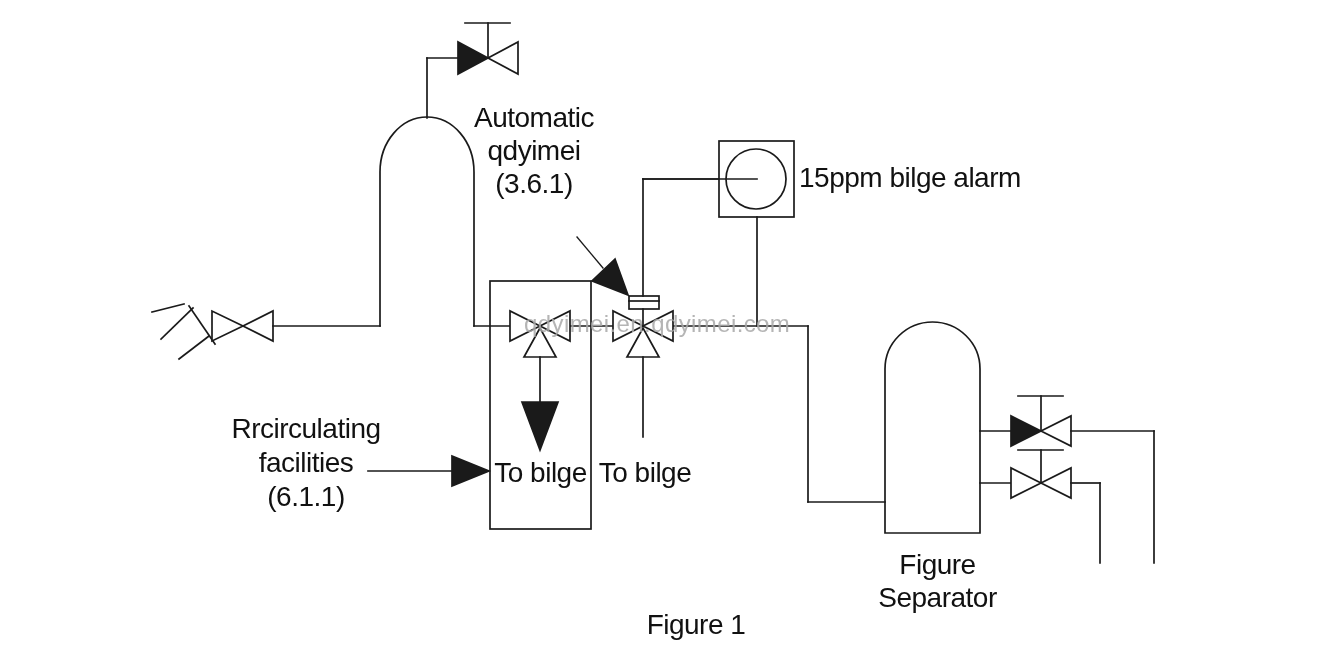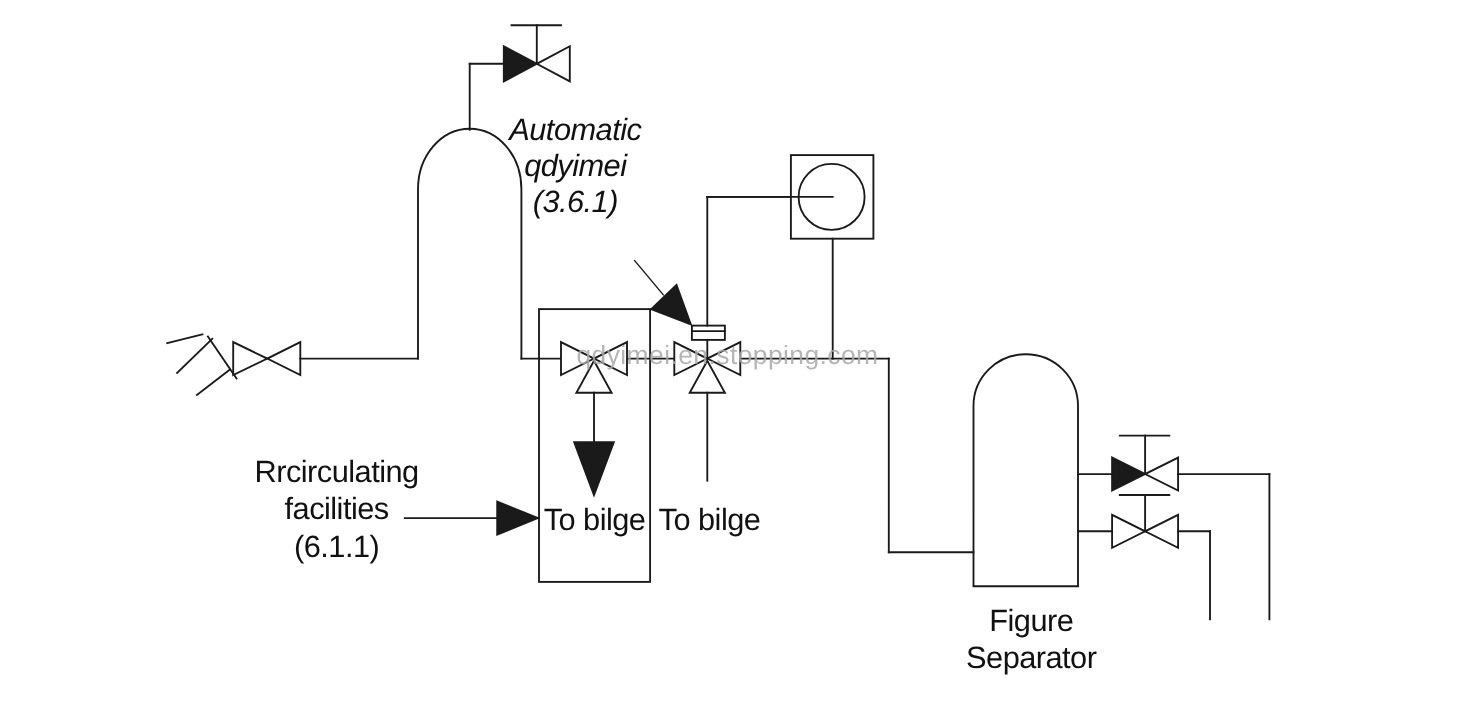--- a/index.html
+++ b/index.html
@@ -32,7 +32,7 @@
   }
   #caption{left:641px;top:608px;width:110px;}
   #alarm-label{left:799px;top:161px;}
-  #autostop-label{left:438px;top:101px;width:170px;font-style:italic;}
+  #autostop-label{left:449px;top:101px;width:170px;}
   #recirc-label{left:221px;top:412px;width:170px;line-height:34px;}
   #tobilge-left{left:490px;top:456px;width:101px;}
   #tobilge-right{left:593px;top:456px;width:104px;}

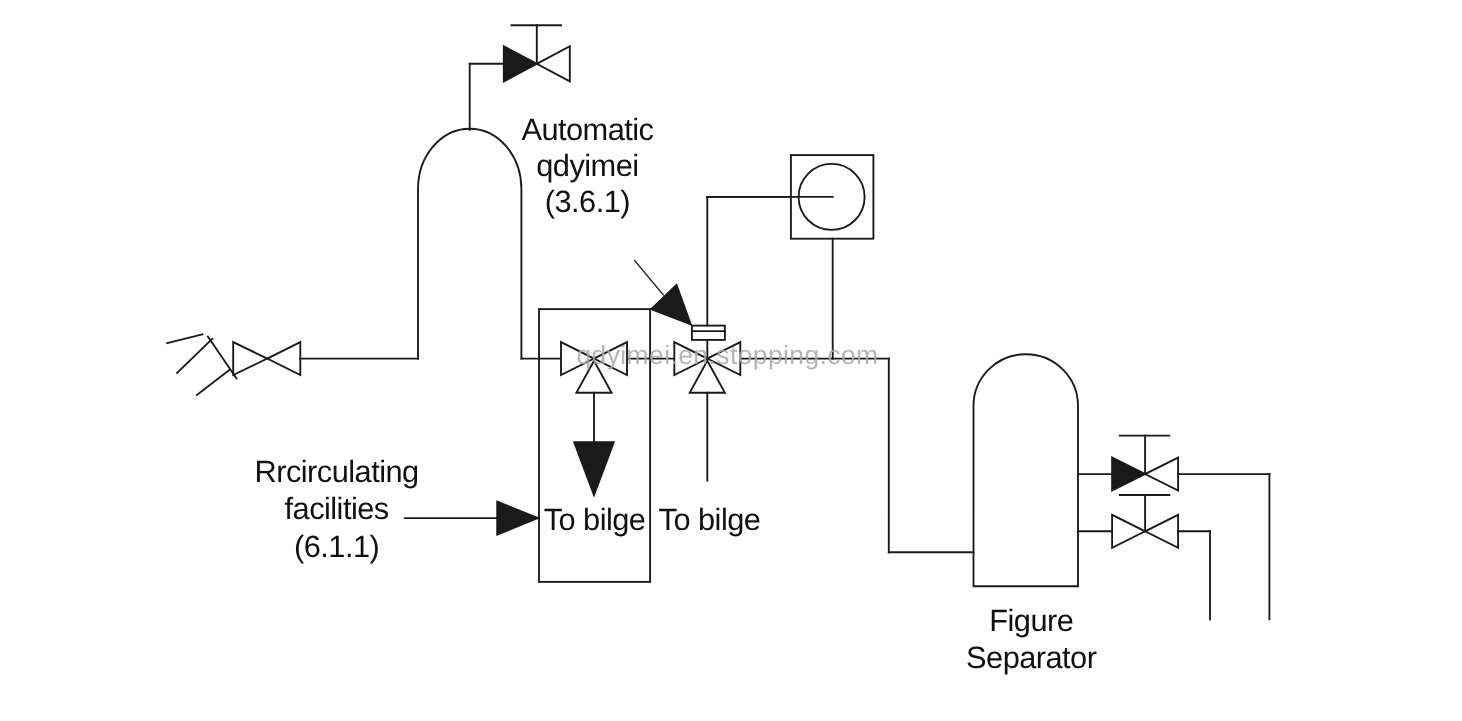--- a/index.html
+++ b/index.html
@@ -150,6 +150,7 @@
     <div>(3.6.1)</div>
   </div>
 
+  <div class="lbl" id="alarm-label">15ppm bilge alarm</div>
 
   <div class="lbl center" id="recirc-label">
     <div>Rrcirculating</div>

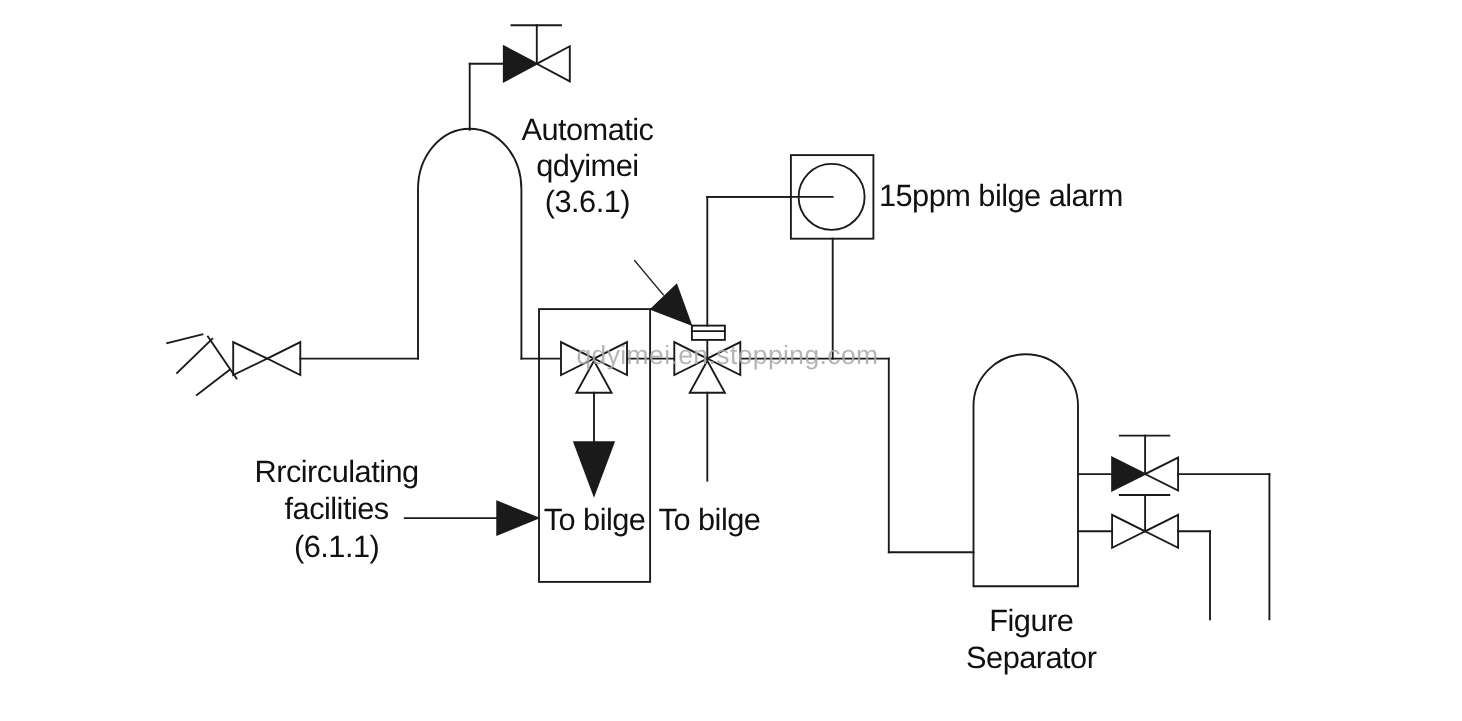--- a/index.html
+++ b/index.html
@@ -165,7 +165,7 @@
   <div class="lbl center" id="separator-label">Figure Separator</div>
 
 
-  <div id="watermark">qdyimei.en.stopping.com</div>
+  <div id="watermark">qdyimei.en.qdyimei.com</div>
 </div>
 
 </body></html>

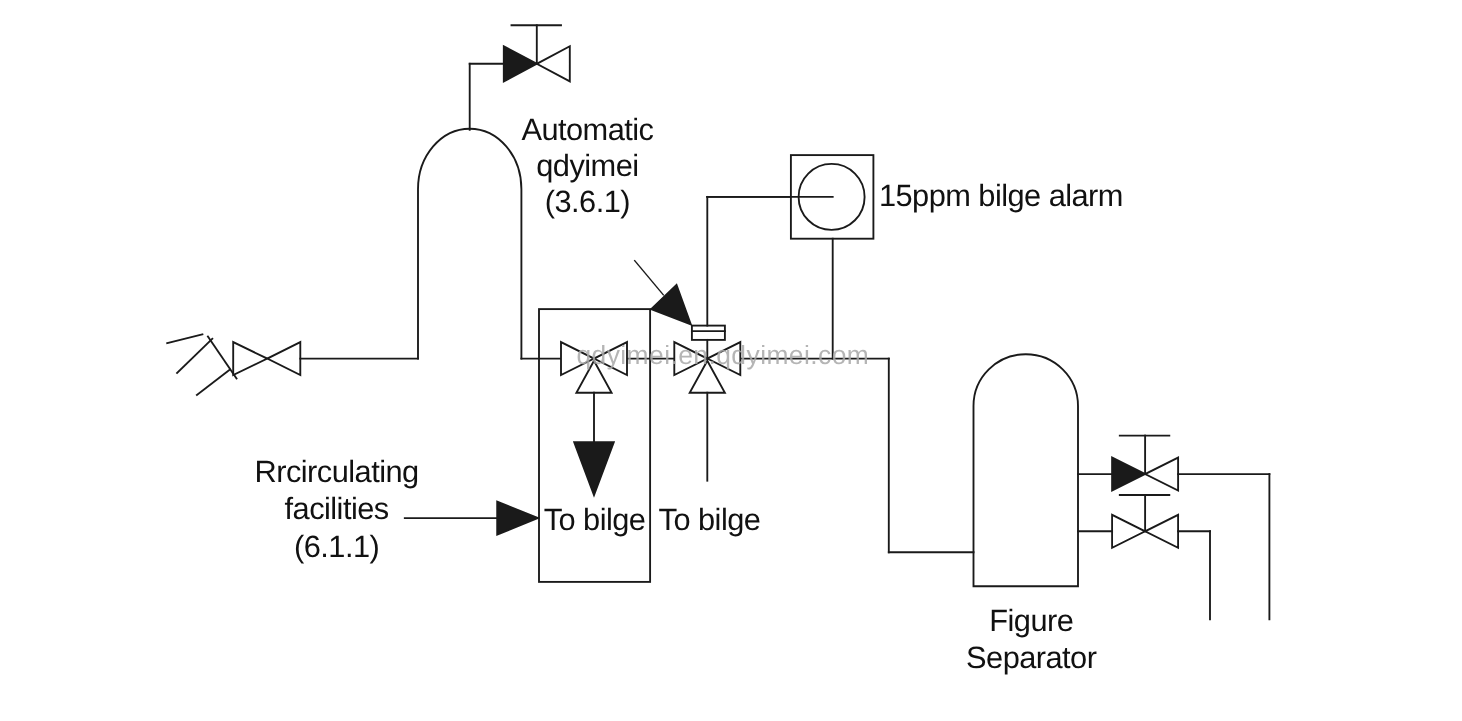--- a/index.html
+++ b/index.html
@@ -164,6 +164,7 @@
 
   <div class="lbl center" id="separator-label">Figure Separator</div>
 
+  <div class="lbl center" id="caption">Figure 1</div>
 
   <div id="watermark">qdyimei.en.qdyimei.com</div>
 </div>

